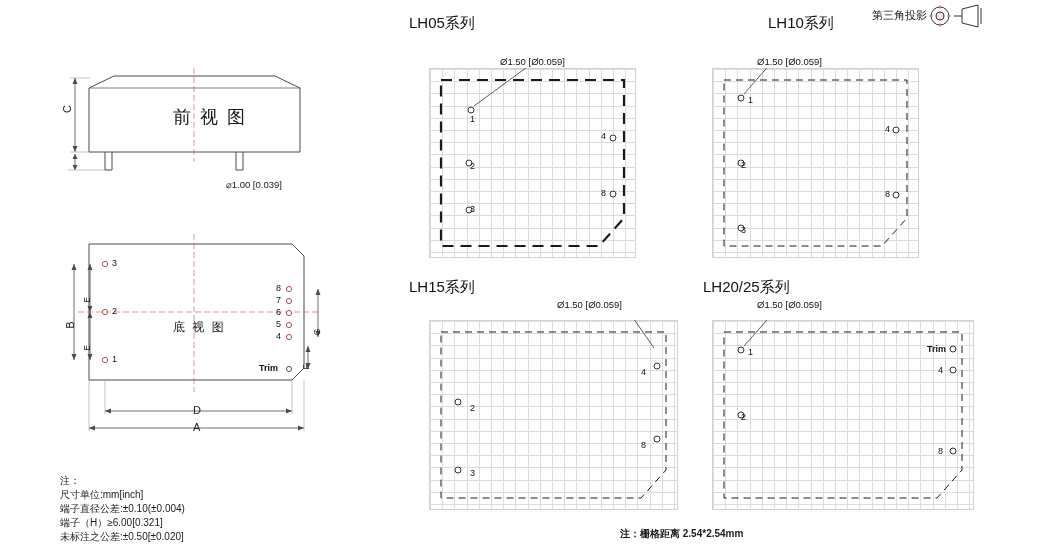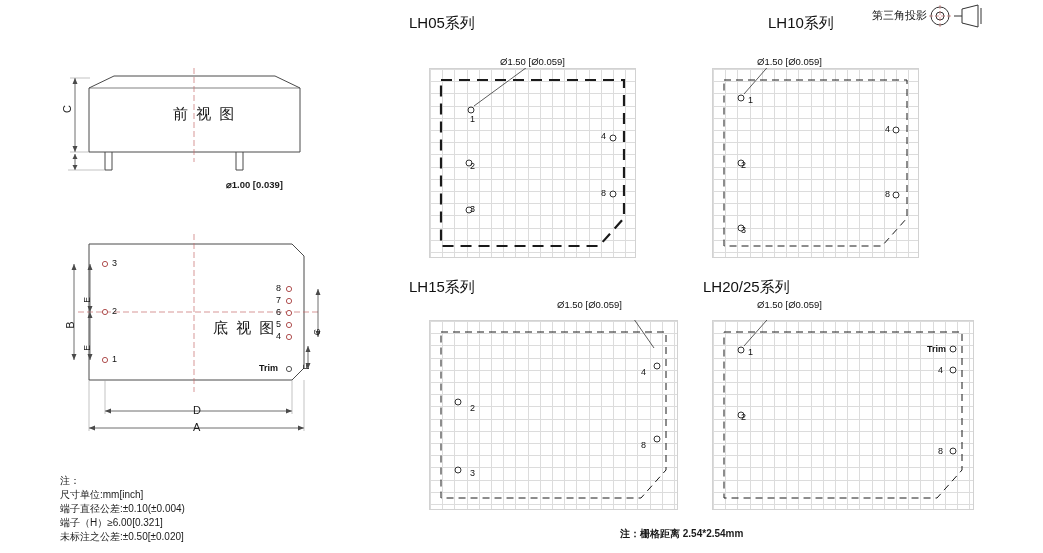--- a/index.html
+++ b/index.html
@@ -17,7 +17,7 @@
   .lbl-sm{font-size:9.5px;color:#1a1a1a;white-space:nowrap;}
   .lbl-xs{font-size:8.5px;color:#1a1a1a;white-space:nowrap;}
   .series-title{font-size:15px;color:#111;white-space:nowrap;}
-  #front-view-label{left:172px;top:106px;font-size:15px;letter-spacing:2px;}
+  #front-view-label{left:172px;top:106px;font-size:18px;letter-spacing:2px;}
   #bottom-view-label{left:176px;top:320px;font-size:15px;letter-spacing:2px;margin-left:40px;}
 
   

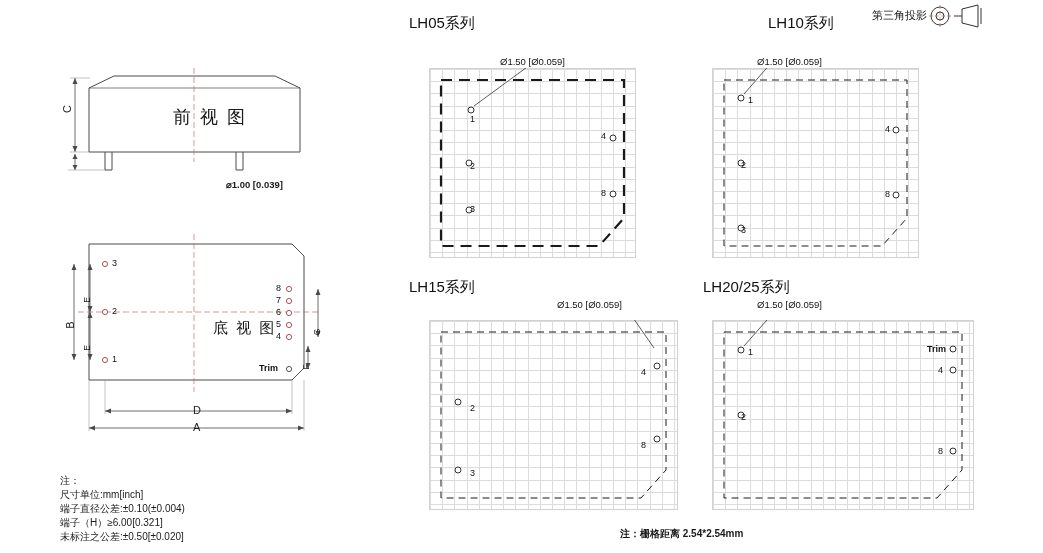--- a/index.html
+++ b/index.html
@@ -87,7 +87,7 @@
 </svg>
 <div class="abs lbl" style="left:63px;top:103px;transform:rotate(-90deg);transform-origin:center;">C</div>
 <div class="abs lbl" id="front-view-label" style="left:173px;top:105px;">前 视 图</div>
-<div class="abs lbl-sm" style="left:226px;top:179px;font-weight:bold;">⌀1.00 [0.039]</div>
+<div class="abs lbl-sm" style="left:226px;top:179px;">⌀1.00 [0.039]</div>
 
 <svg class="abs" style="left:60px;top:228px;" width="300" height="230">
 

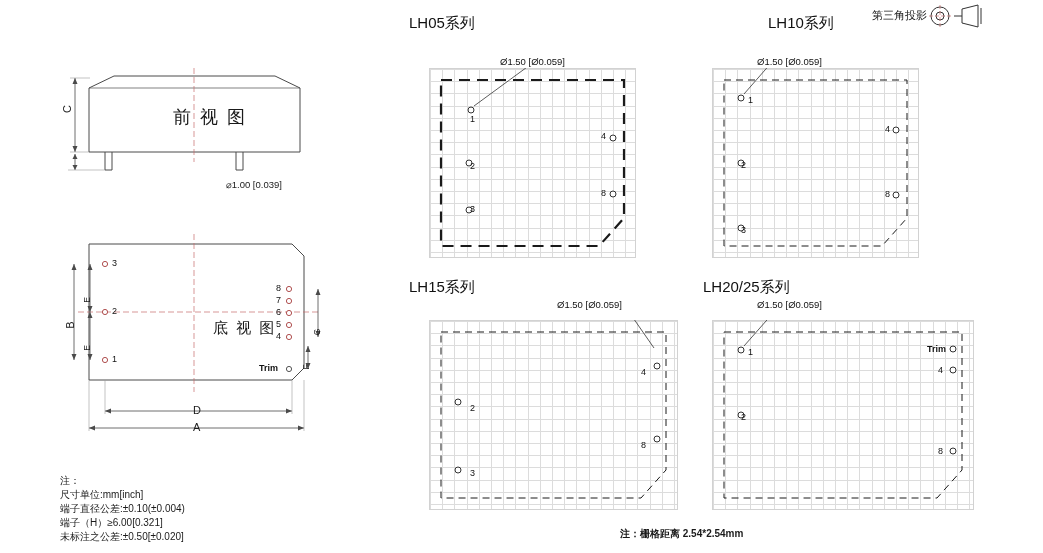--- a/index.html
+++ b/index.html
@@ -18,7 +18,7 @@
   .lbl-xs{font-size:8.5px;color:#1a1a1a;white-space:nowrap;}
   .series-title{font-size:15px;color:#111;white-space:nowrap;}
   #front-view-label{left:172px;top:106px;font-size:18px;letter-spacing:2px;}
-  #bottom-view-label{left:176px;top:320px;font-size:15px;letter-spacing:2px;margin-left:40px;}
+  #bottom-view-label{left:176px;top:320px;font-size:12px;letter-spacing:2px;}
 
   
   #notes{left:60px;top:474px;line-height:14px;font-size:10px;color:#1a1a1a;}

